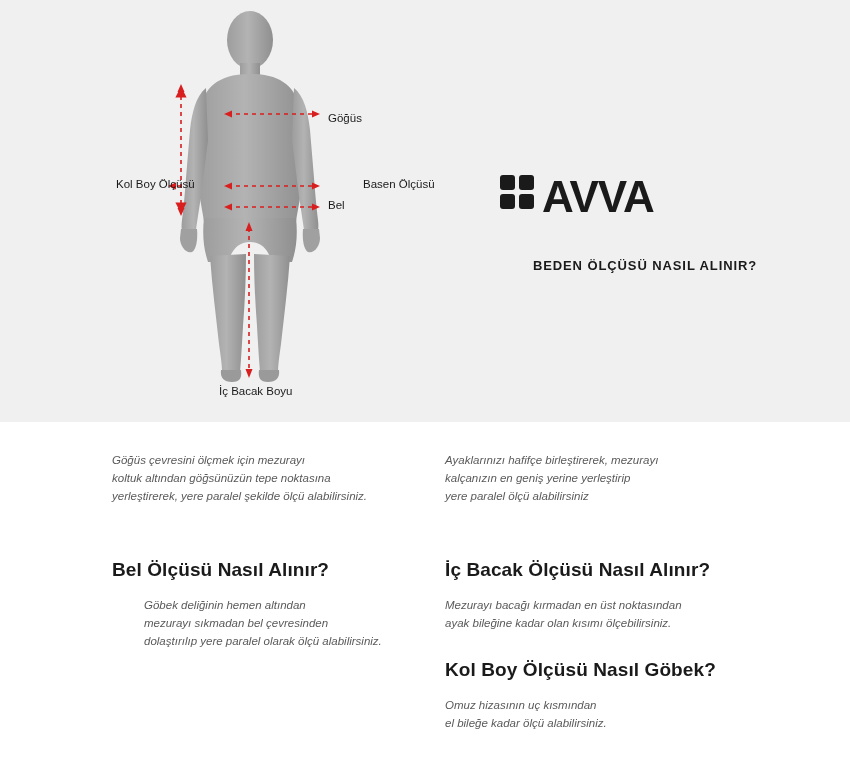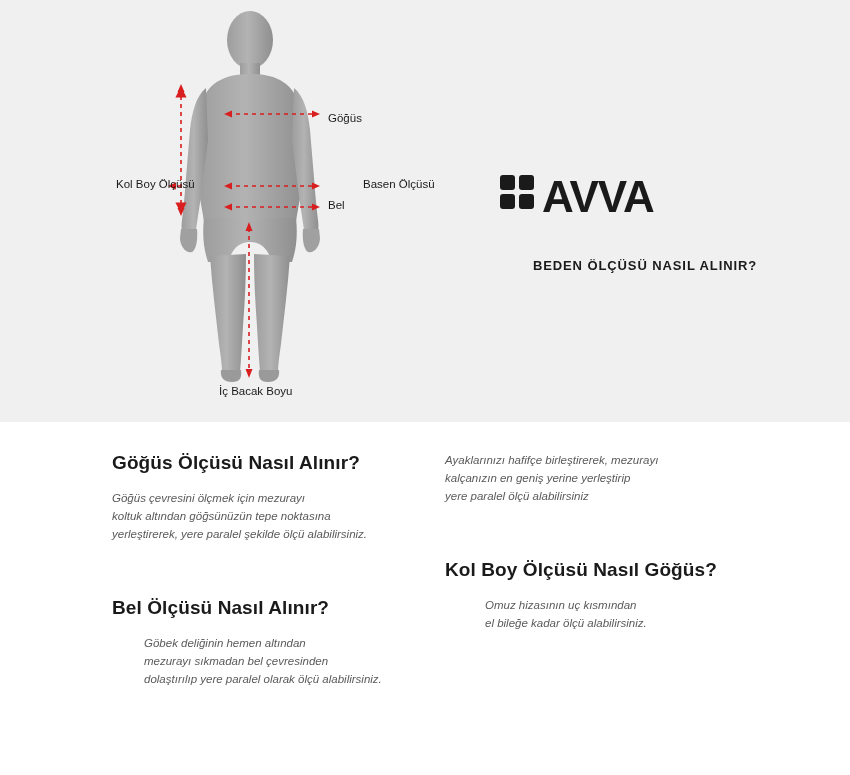--- a/index.html
+++ b/index.html
@@ -251,7 +251,6 @@
     <div class="col col-left">
       <div class="sp-1"></div>
       <div class="blk">
-        <h3>Göğüs Ölçüsü Nasıl Alınır?</h3>
         <p style="white-space:pre-line;">Göğüs çevresini ölçmek için mezurayı
 koltuk altından göğsünüzün tepe noktasına
 yerleştirerek, yere paralel şekilde ölçü alabilirsiniz.</p>

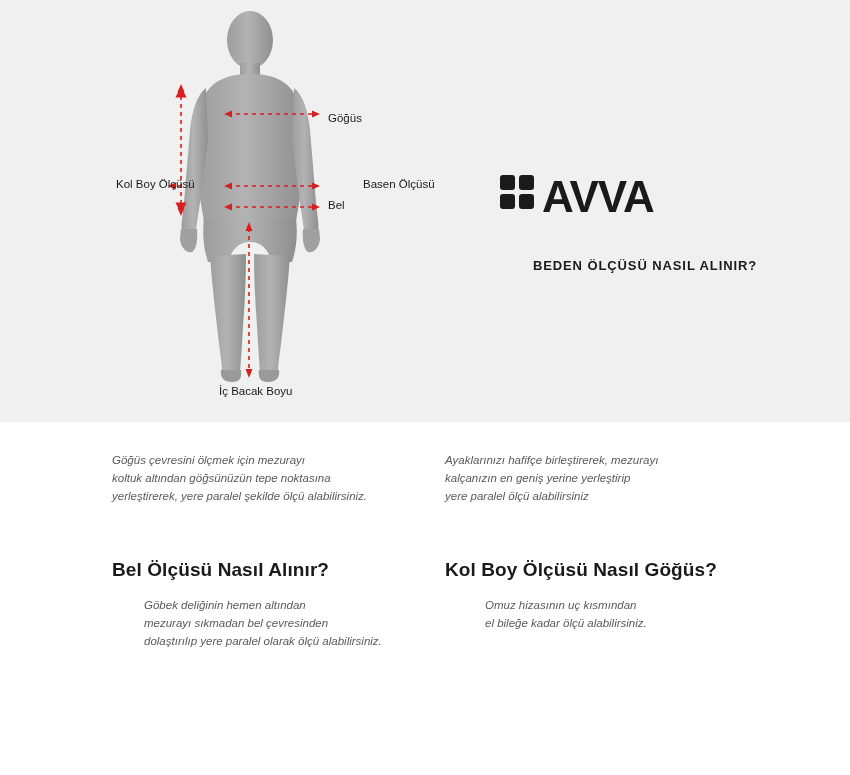--- a/index.html
+++ b/index.html
@@ -273,6 +273,11 @@
       </div>
       <div class="sp-2"></div>
       <div class="blk">
+        <h3>İç Bacak Ölçüsü Nasıl Alınır?</h3>
+        <p style="white-space:pre-line;">Mezurayı bacağı kırmadan en üst noktasından
+ayak bileğine kadar olan kısımı ölçebilirsiniz.</p>
+      </div>
+      <div class="blk">
         <h3>Kol Boy Ölçüsü Nasıl Göğüs?</h3>
         <p style="white-space:pre-line;margin-left:40px;">Omuz hizasının uç kısmından
 el bileğe kadar ölçü alabilirsiniz.</p>

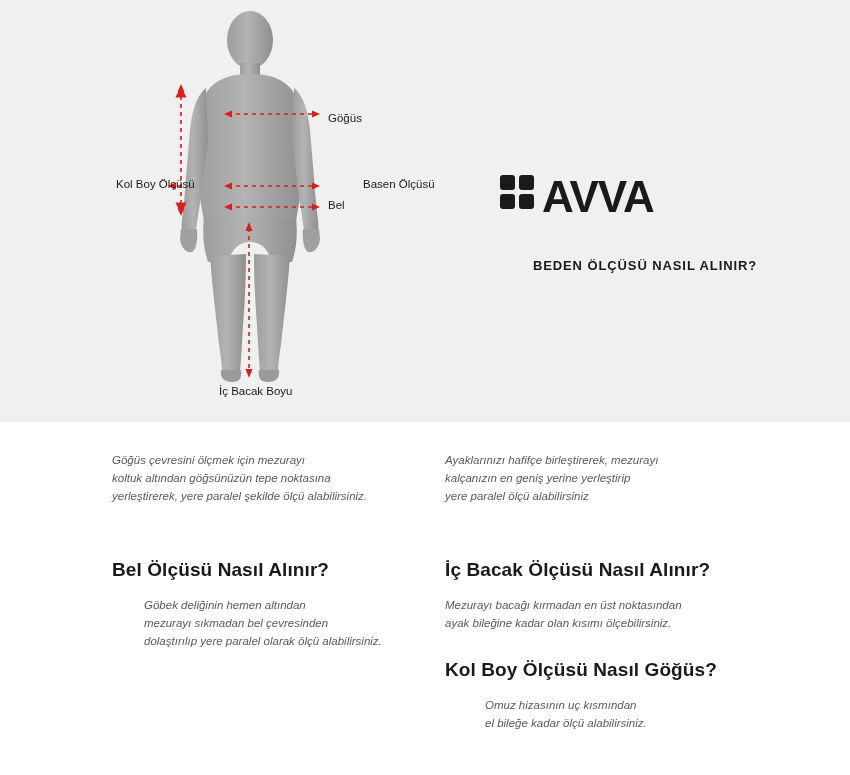--- a/index.html
+++ b/index.html
@@ -278,7 +278,7 @@
 ayak bileğine kadar olan kısımı ölçebilirsiniz.</p>
       </div>
       <div class="blk">
-        <h3>Kol Boy Ölçüsü Nasıl Göğüs?</h3>
+        <h3>Kol Boy Ölçüsü Nasıl Göbek?</h3>
         <p style="white-space:pre-line;margin-left:40px;">Omuz hizasının uç kısmından
 el bileğe kadar ölçü alabilirsiniz.</p>
       </div>

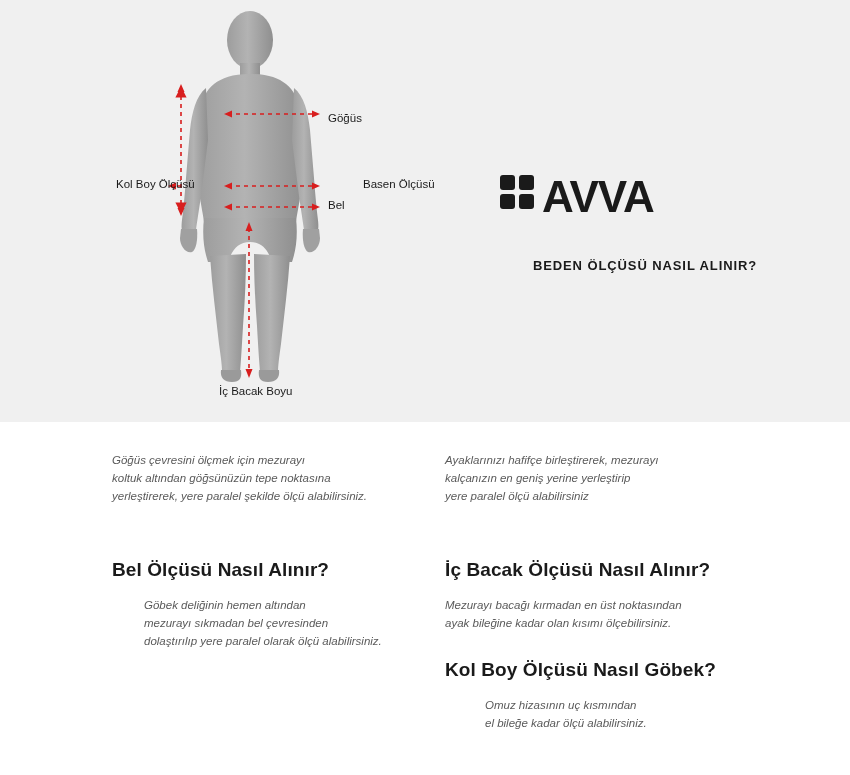--- a/index.html
+++ b/index.html
@@ -279,7 +279,7 @@
       </div>
       <div class="blk">
         <h3>Kol Boy Ölçüsü Nasıl Göbek?</h3>
-        <p style="white-space:pre-line;margin-left:40px;">Omuz hizasının uç kısmından
+        <p style="white-space:pre-line;">Omuz hizasının uç kısmından
 el bileğe kadar ölçü alabilirsiniz.</p>
       </div>
     </div>

